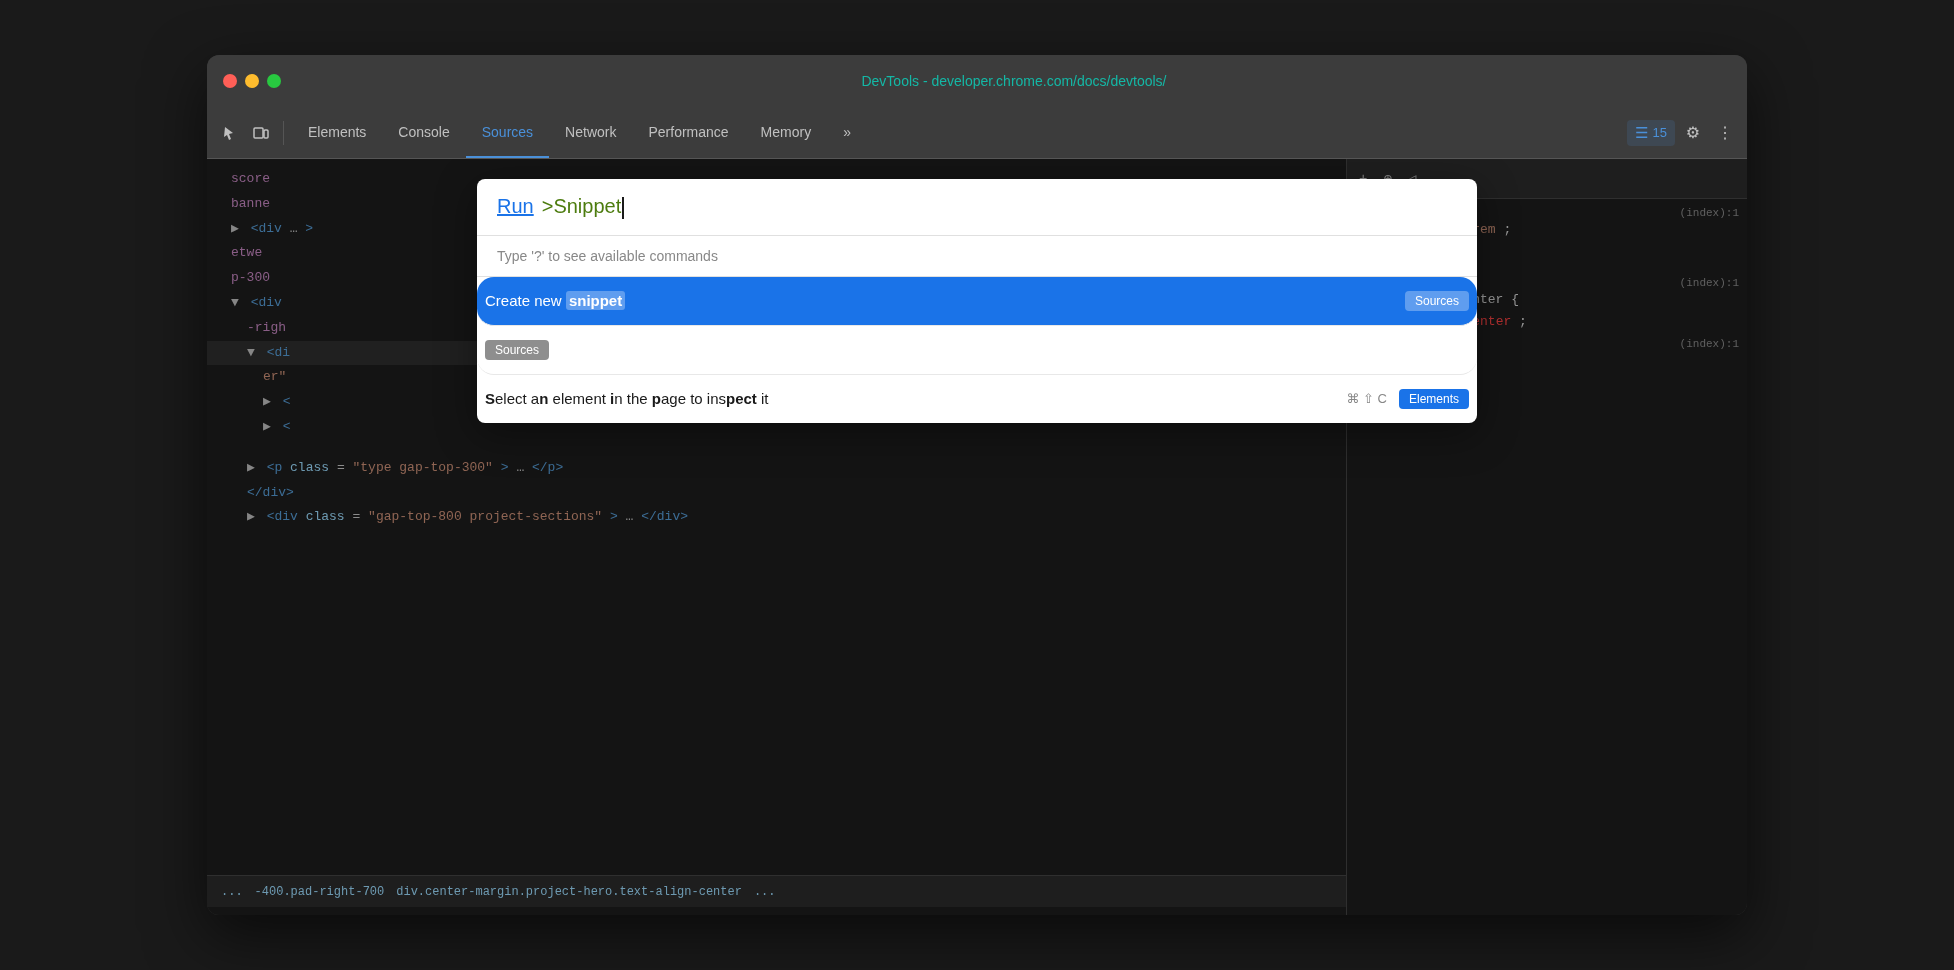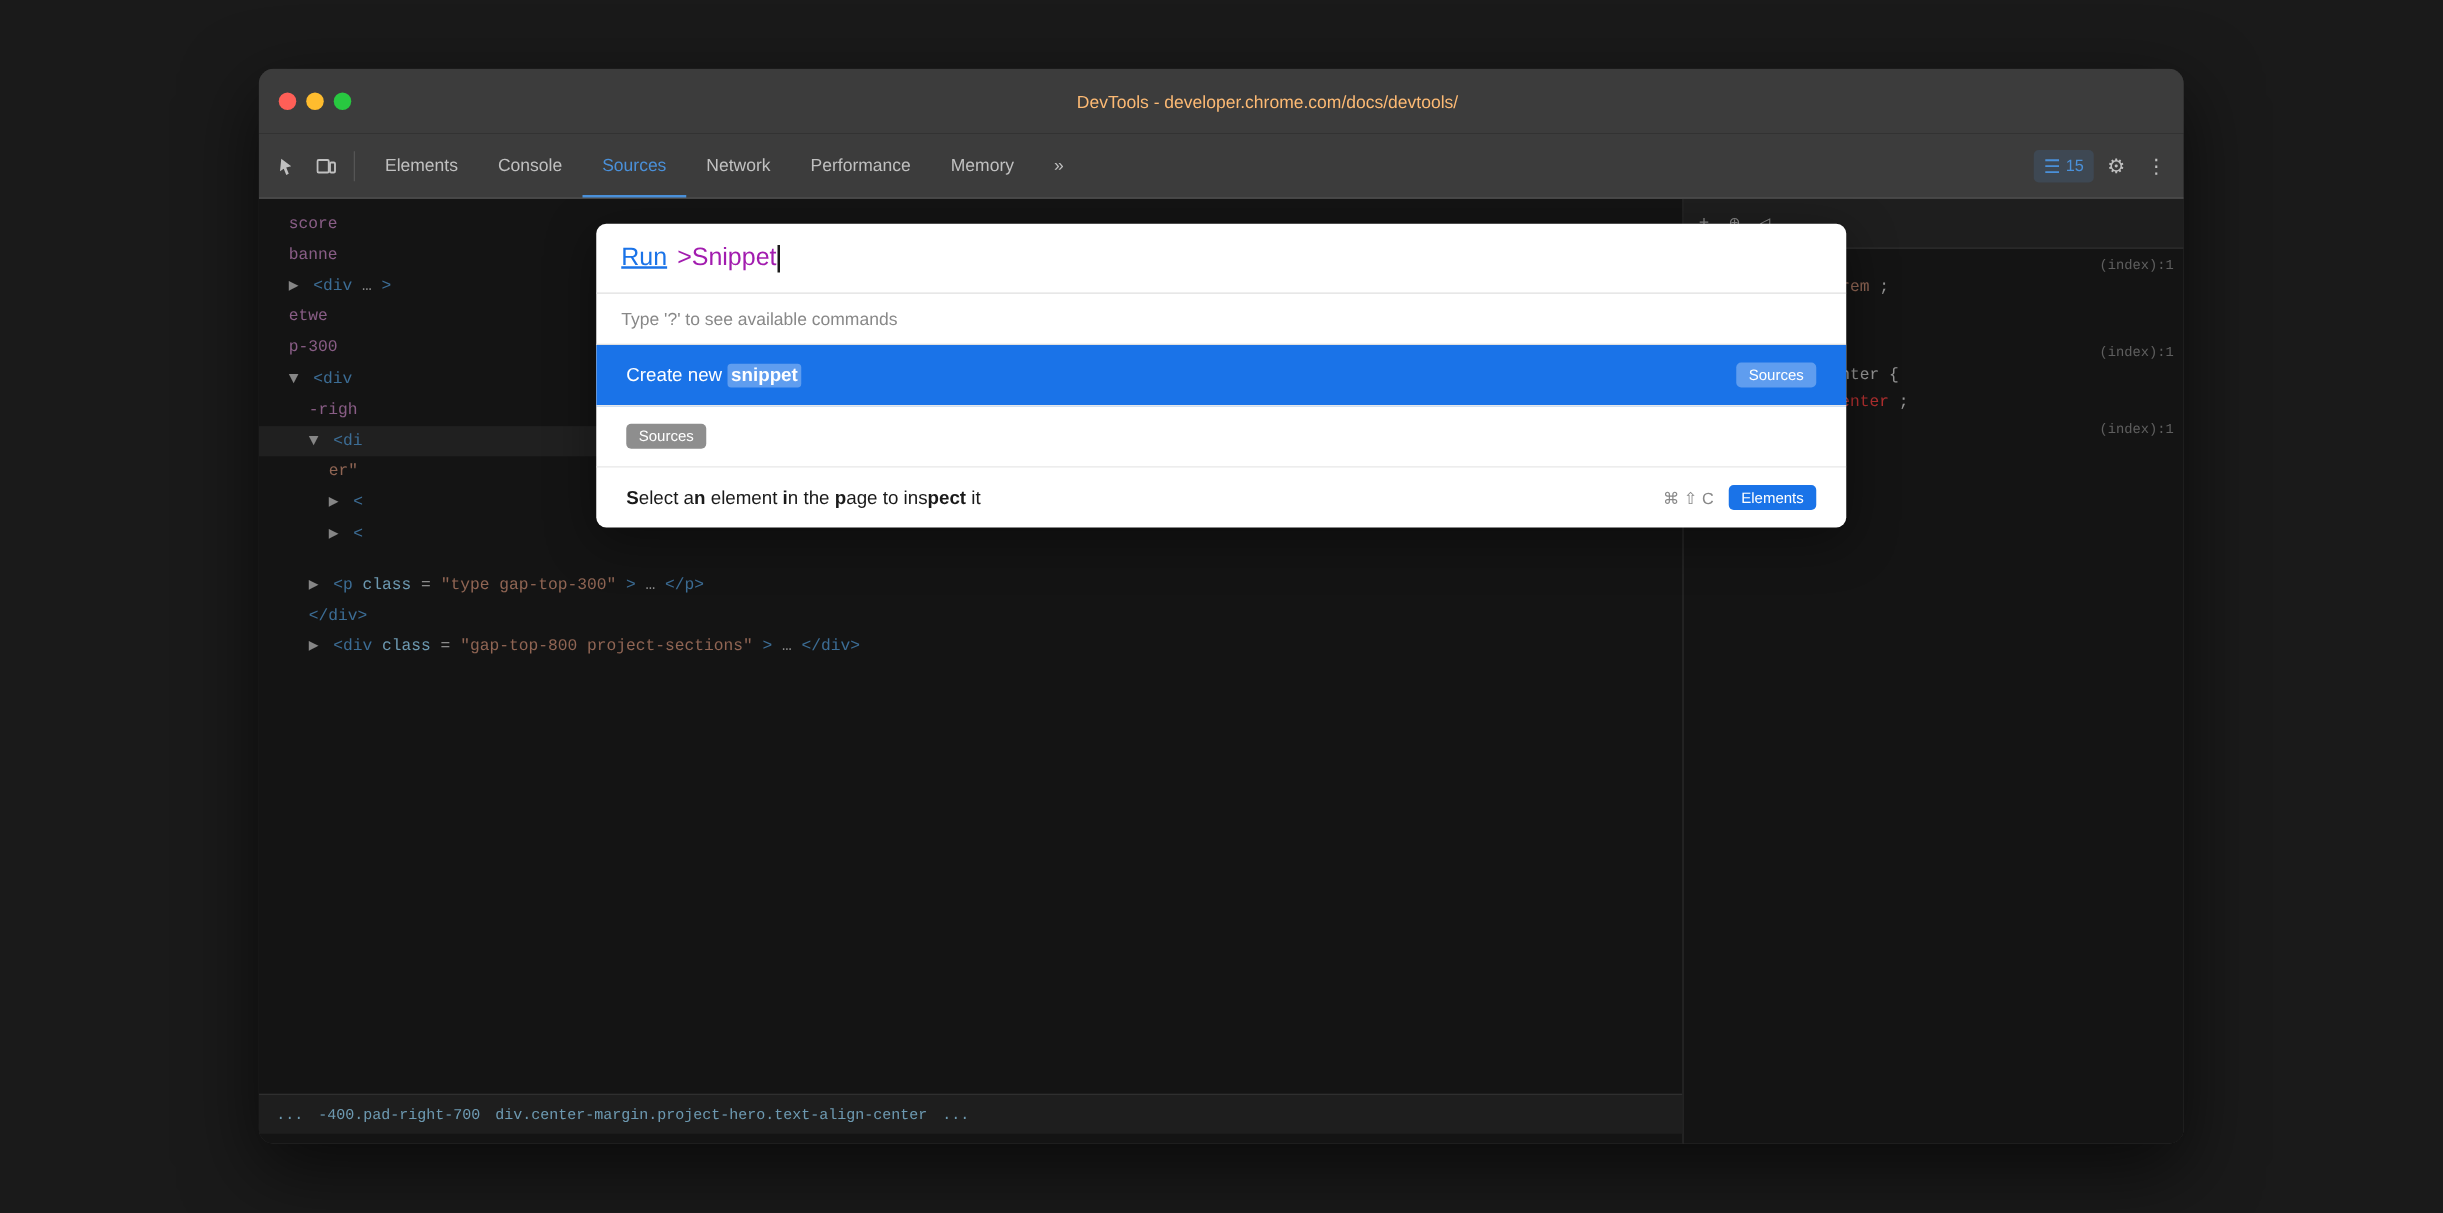--- a/index.html
+++ b/index.html
@@ -48,7 +48,7 @@
     .titlebar-title {
       flex: 1;
       text-align: center;
-      color: #fdba74;
+      color: #14b8a6;
       font-size: 14px;
       font-weight: 400;
     }

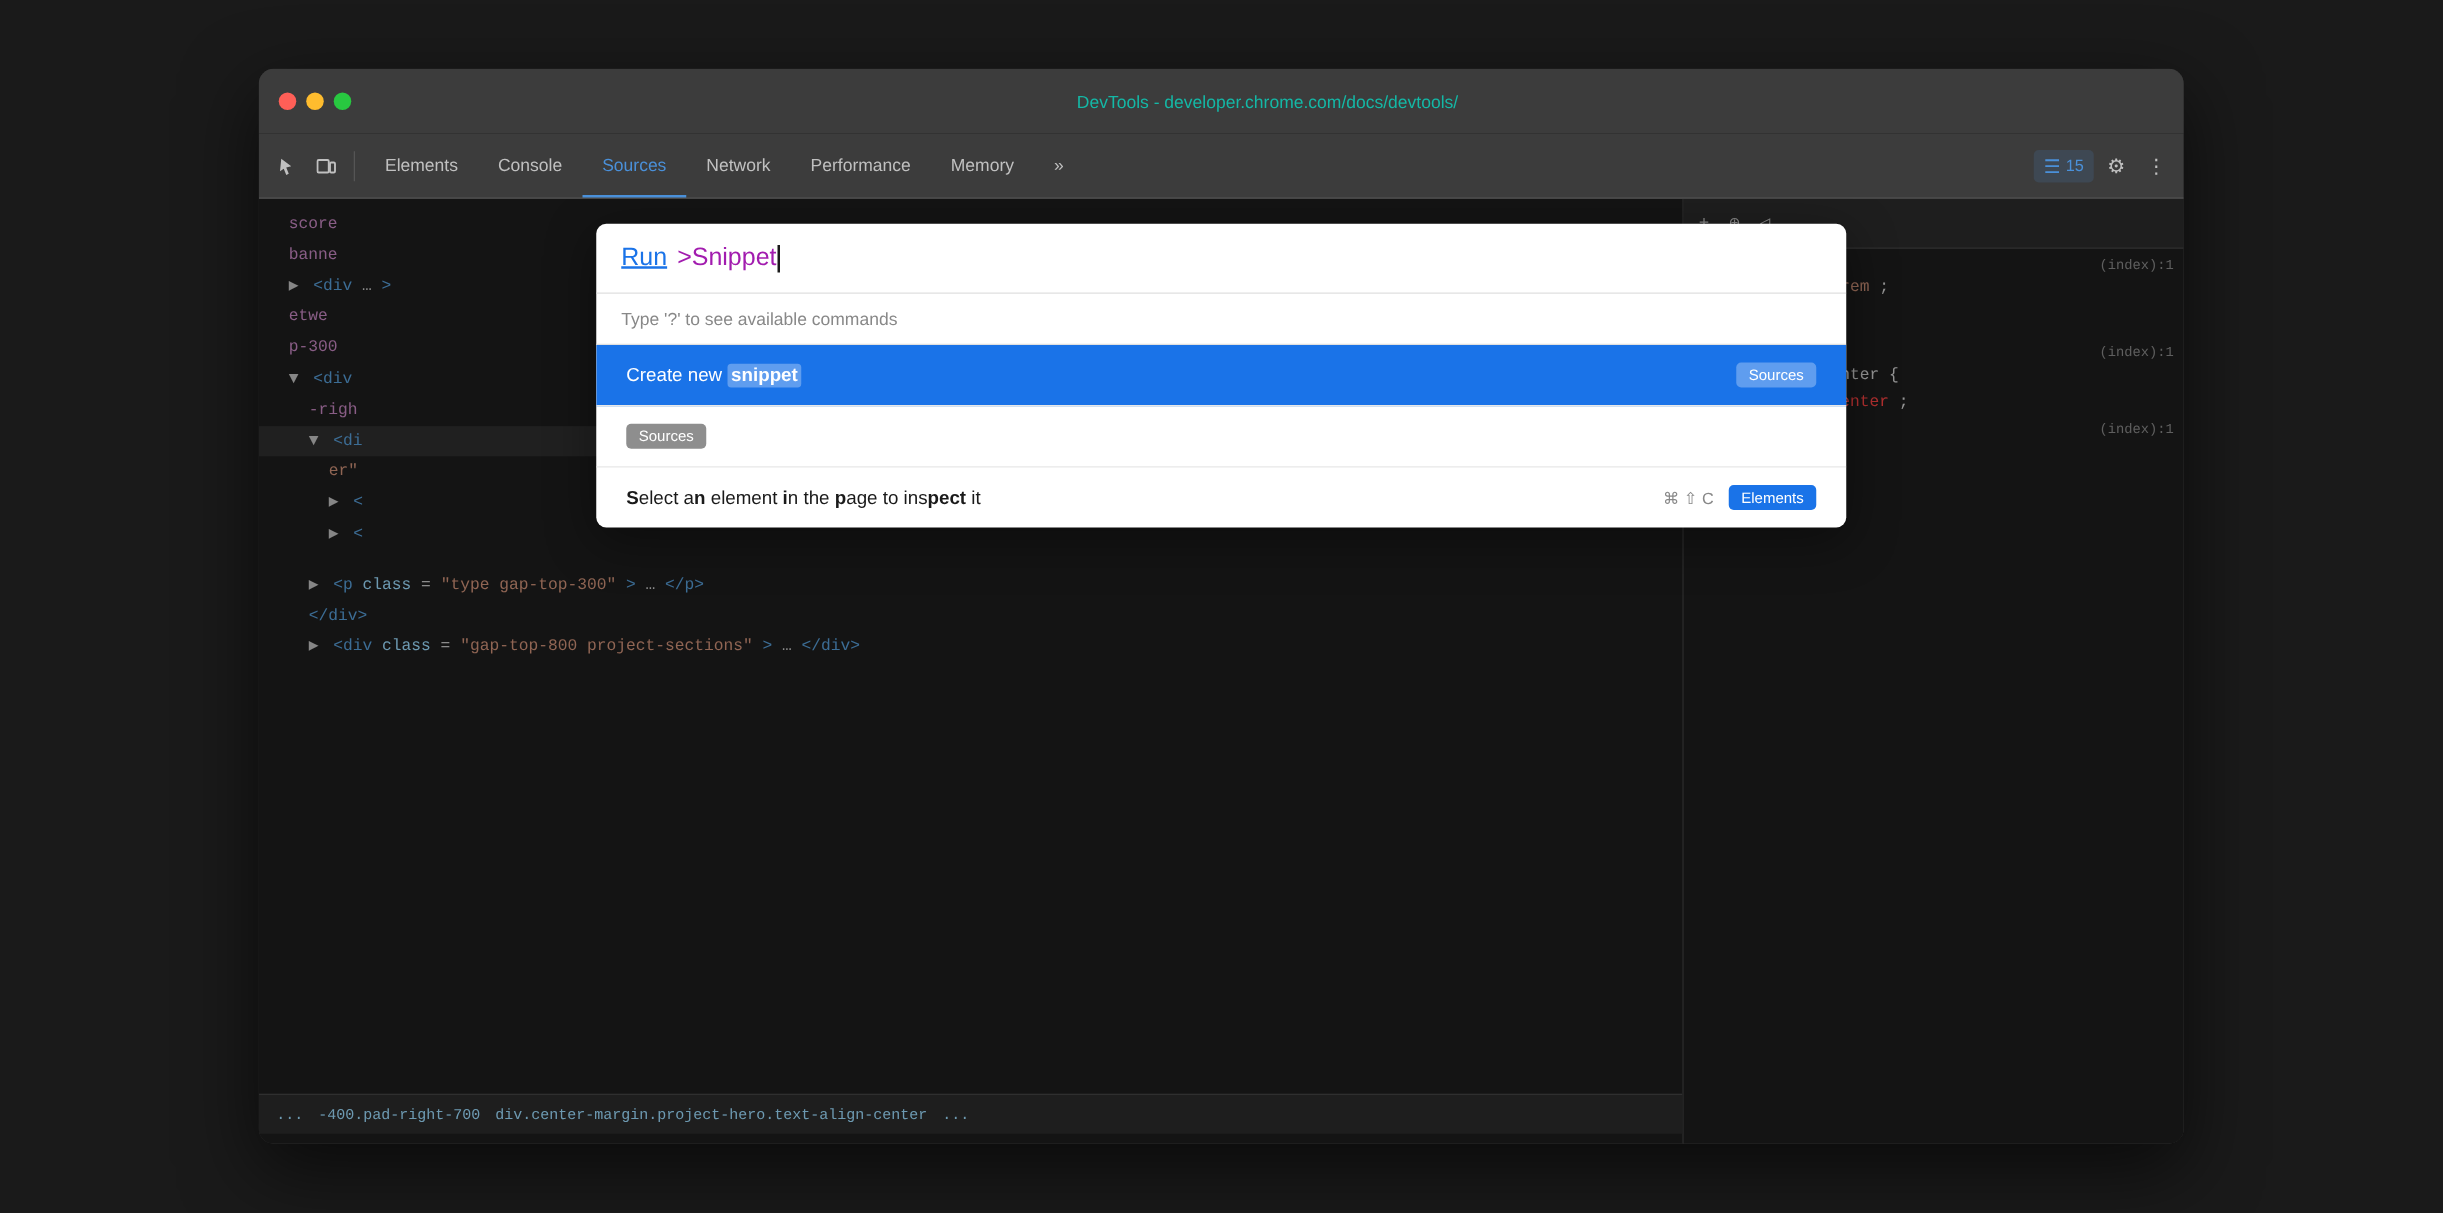--- a/index.html
+++ b/index.html
@@ -272,7 +272,7 @@
     }
     .command-input-text {
       font-size: 20px;
-      color: #a21caf;
+      color: #4d7c0f;
       font-family: -apple-system, BlinkMacSystemFont, sans-serif;
     }
     .command-cursor {

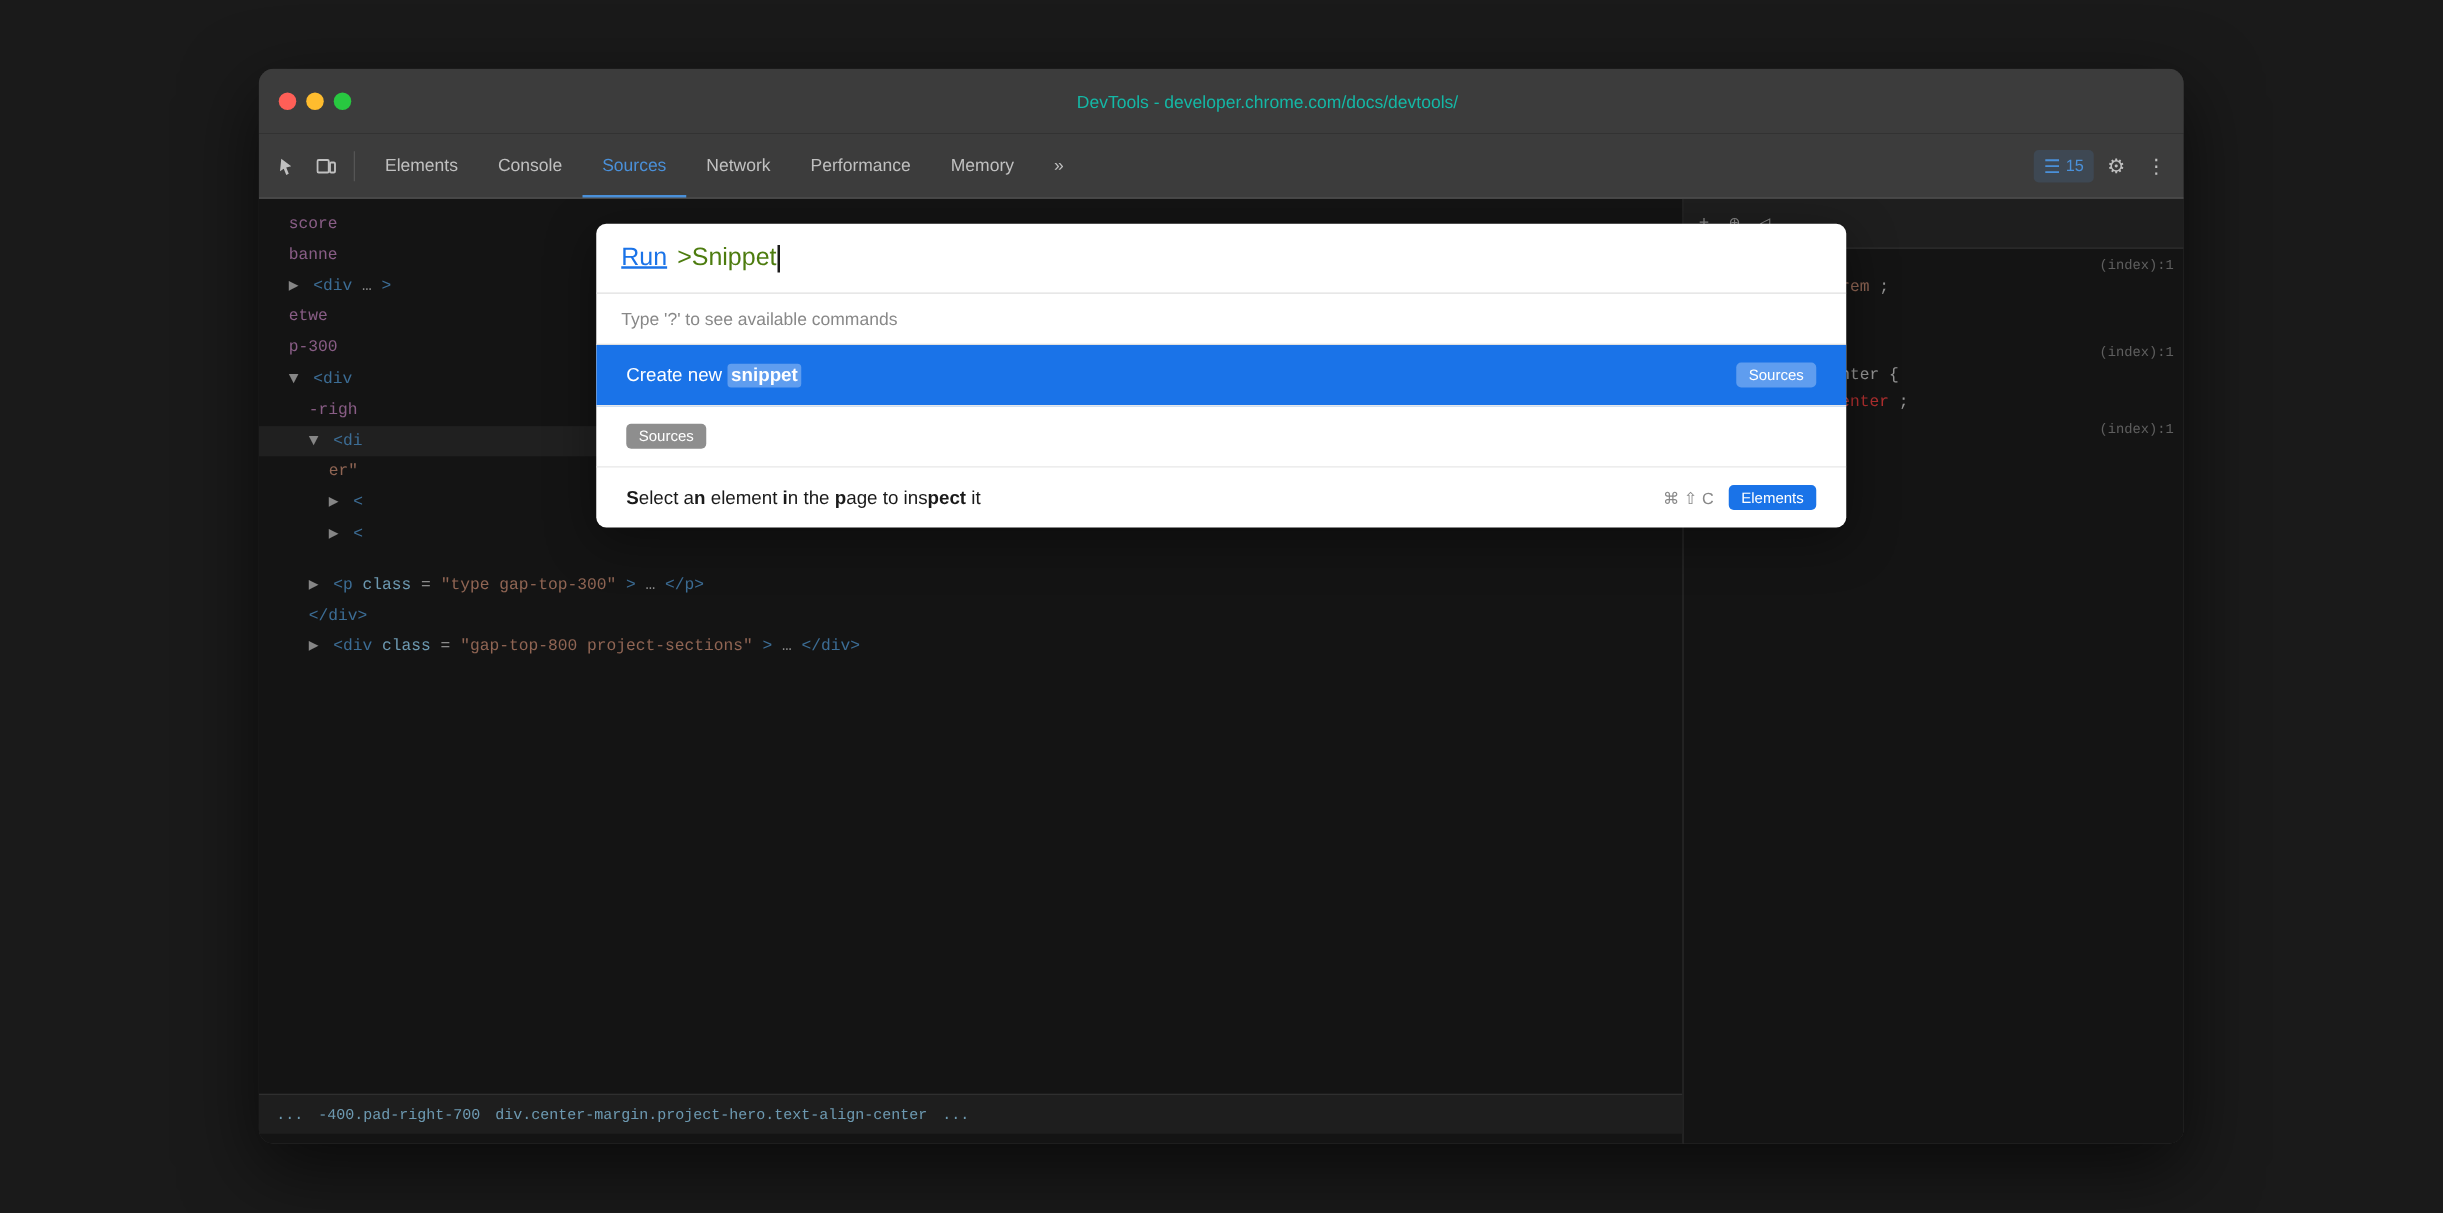--- a/index.html
+++ b/index.html
@@ -297,10 +297,11 @@
     .command-item {
       display: flex;
       align-items: center;
-      padding: 14px 24px;
+      padding: 14px 8px;
       cursor: pointer;
       border-bottom: 1px solid #e8e8e8;
       font-family: -apple-system, BlinkMacSystemFont, sans-serif;
+      border-radius: 17px;
     }
     .command-item:last-child { border-bottom: none; align-items: center; }
     .command-item.highlighted {

